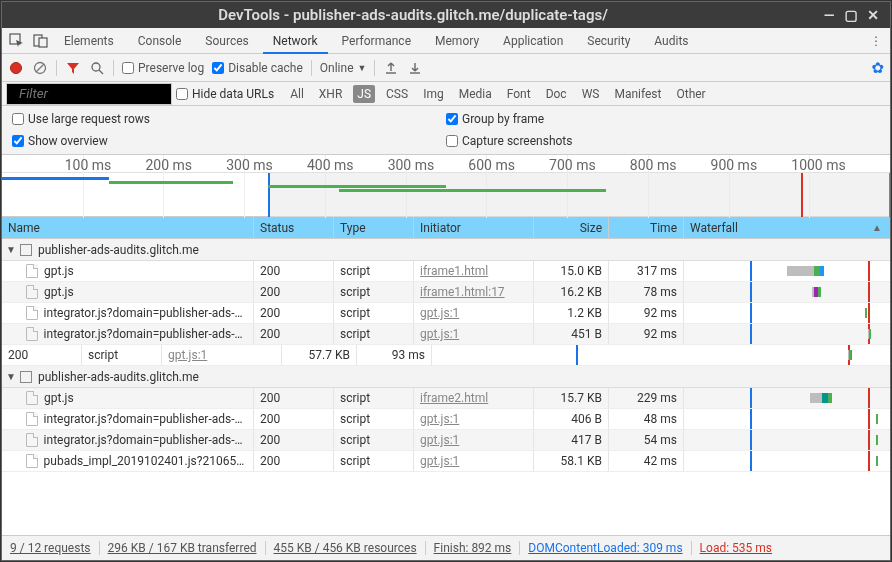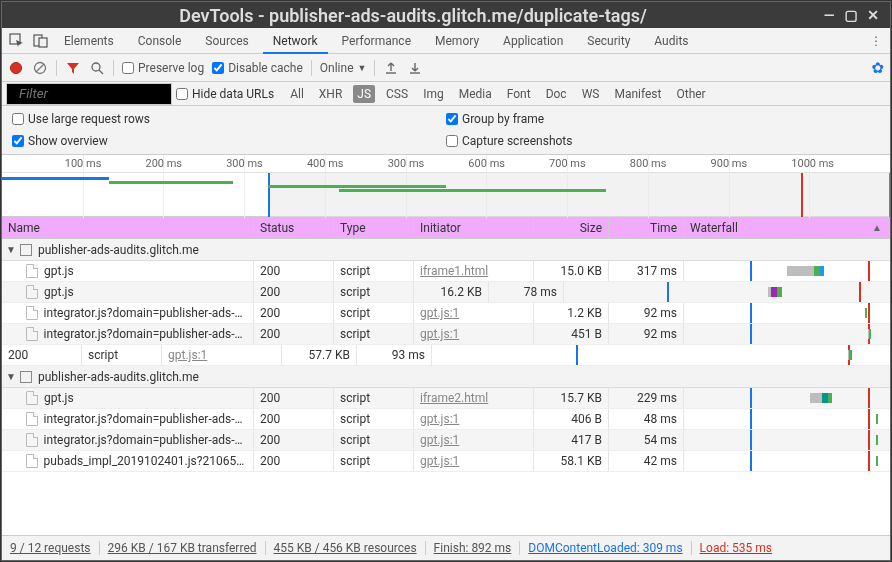--- a/index.html
+++ b/index.html
@@ -6,7 +6,7 @@
   body { width: 892px; height: 562px; background: #333; overflow: hidden; font-size: 12px; color: #333; }
   .window { width: 890px; height: 560px; margin: 1px; background: #f3f3f3; border: 1px solid #666; display: flex; flex-direction: column; }
   .titlebar { background: #3b3b3b; color: #ddd; height: 26px; display: flex; align-items: center; padding: 0 6px; font-weight: 600; }
-  .titlebar .title { flex: 1; text-align: center; font-size: 18px; }
+  .titlebar .title { flex: 1; text-align: center; font-size: 15px; }
   .titlebar .winbtn { width: 22px; text-align: center; font-size: 14px; cursor: pointer; color: #ddd; }
   .tabs { height: 26px; background: #f3f3f3; border-bottom: 1px solid #ccc; display: flex; align-items: stretch; padding: 0 2px; }
   .tabicon { width: 24px; display: flex; align-items: center; justify-content: center; color: #555; }

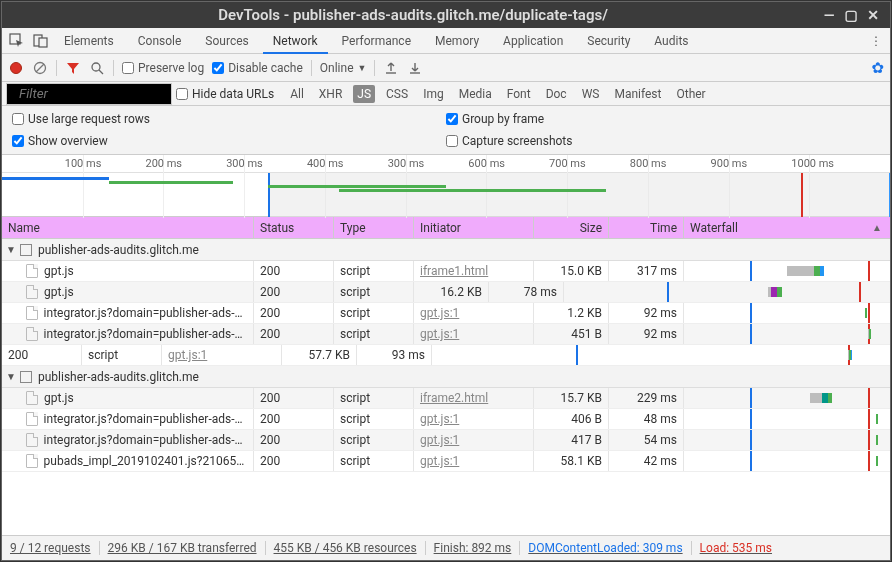--- a/index.html
+++ b/index.html
@@ -35,7 +35,7 @@
   .optsrow .chk { color: #333; }
 
   .timeline { height: 62px; background: #fff; border-bottom: 1px solid #ccc; position: relative; }
-  .timeline .ticks { height: 18px; border-bottom: 1px solid #e0e0e0; position: relative; font-size: 11px; color: #666; }
+  .timeline .ticks { height: 18px; border-bottom: 1px solid #e0e0e0; position: relative; font-size: 14px; color: #666; }
   .timeline .ticks .tick { position: absolute; top: 2px; }
   .timeline .ticks .tickline { position: absolute; top: 0; bottom: -46px; width: 1px; background: #eee; }
   .timeline .body { position: relative; height: 44px; }

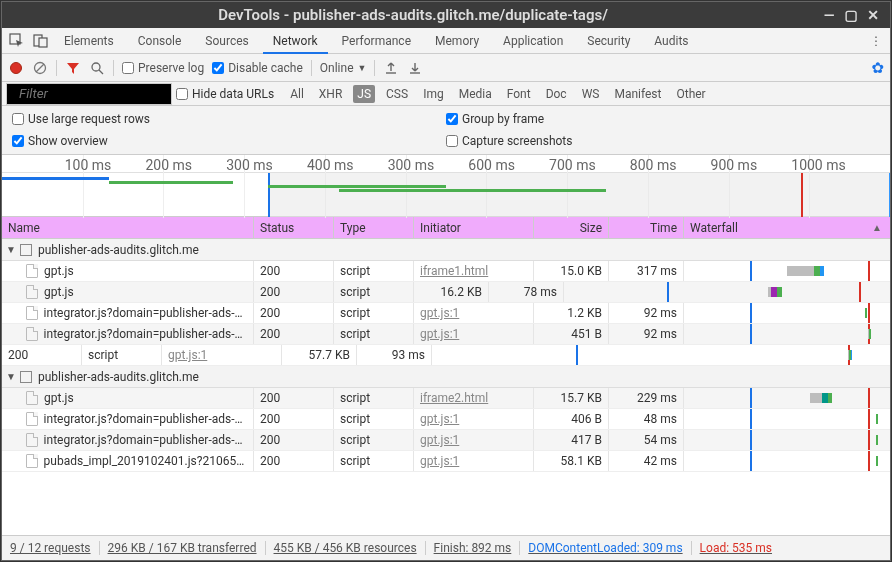--- a/index.html
+++ b/index.html
@@ -45,7 +45,7 @@
   .timeline .load-line { position: absolute; top: 0; bottom: 0; width: 2px; background: #d93025; }
 
   .grid { flex: 1; background: #fff; overflow: hidden; border-bottom: 1px solid #ccc; }
-  .grid-header { display: flex; height: 22px; border-bottom: 1px solid #ccc; background: #f0abfc; font-weight: 400; color: #333; }
+  .grid-header { display: flex; height: 22px; border-bottom: 1px solid #ccc; background: #7dd3fc; font-weight: 400; color: #333; }
   .grid-header .cell { padding: 4px 6px; border-right: 1px solid #ccc; display: flex; align-items: center; }
   .grid-header .cell:last-child { border-right: none; position: relative; }
   .sort-arrow { position: absolute; right: 8px; color: #666; font-size: 10px; }

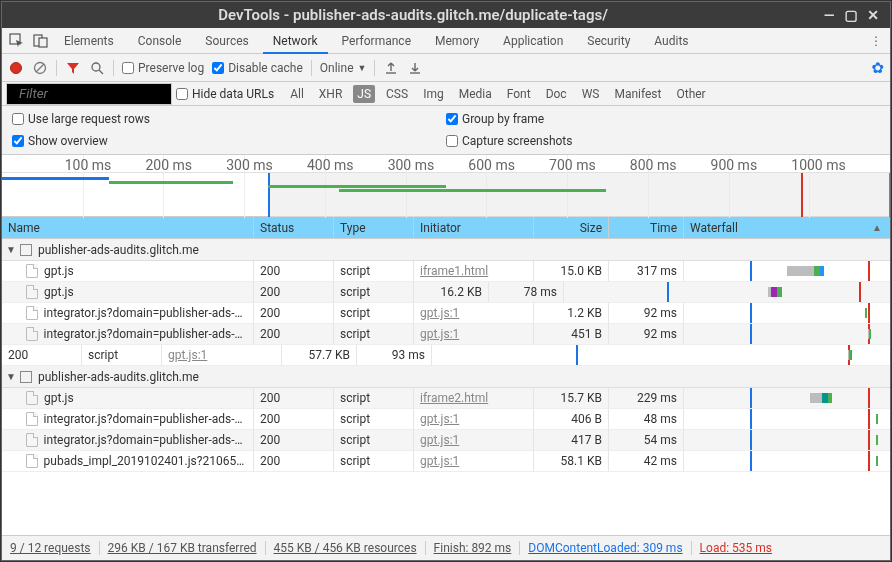--- a/index.html
+++ b/index.html
@@ -303,6 +303,9 @@
           </div>
           <div class="cell col-status">200</div>
           <div class="cell col-type">script</div>
+          <div class="cell col-init">
+            <span class="initlink">iframe1.html:17</span>
+          </div>
           <div class="cell col-size">16.2 KB</div>
           <div class="cell col-time">78 ms</div>
           <div class="cell col-wf">

